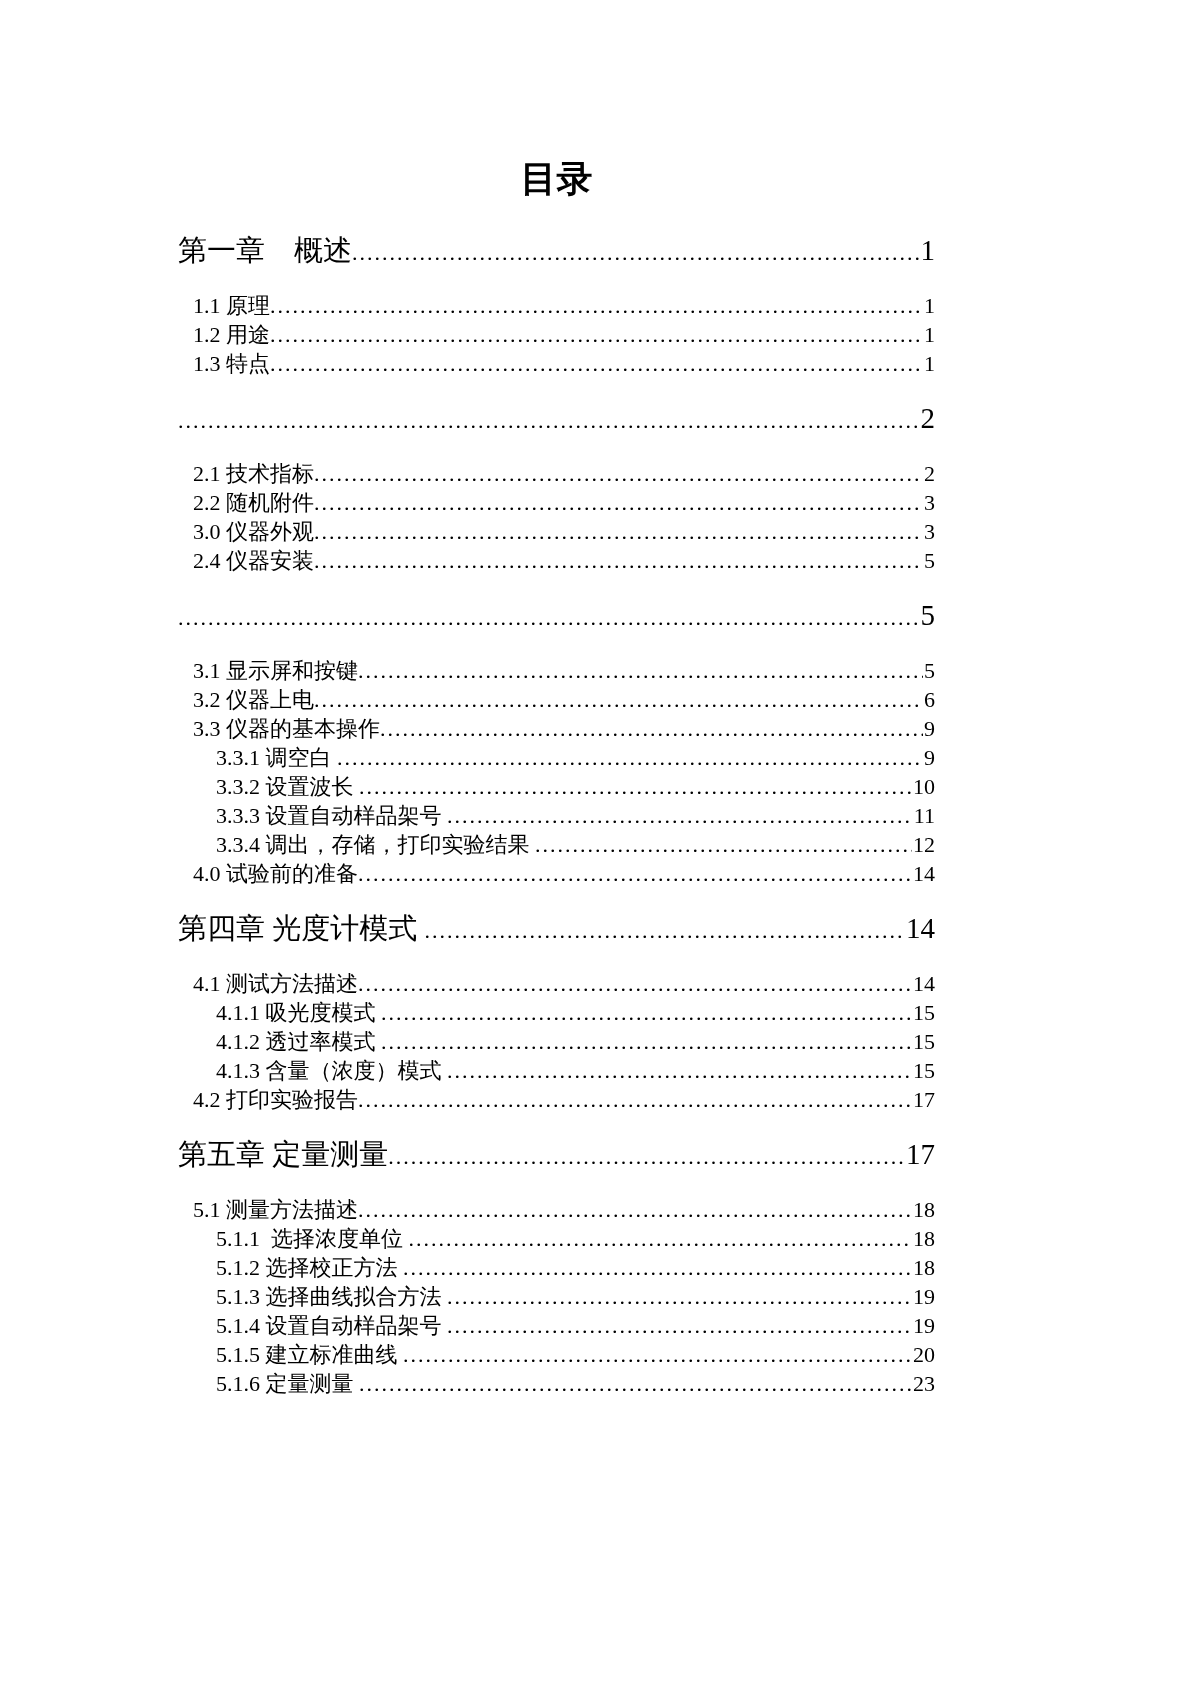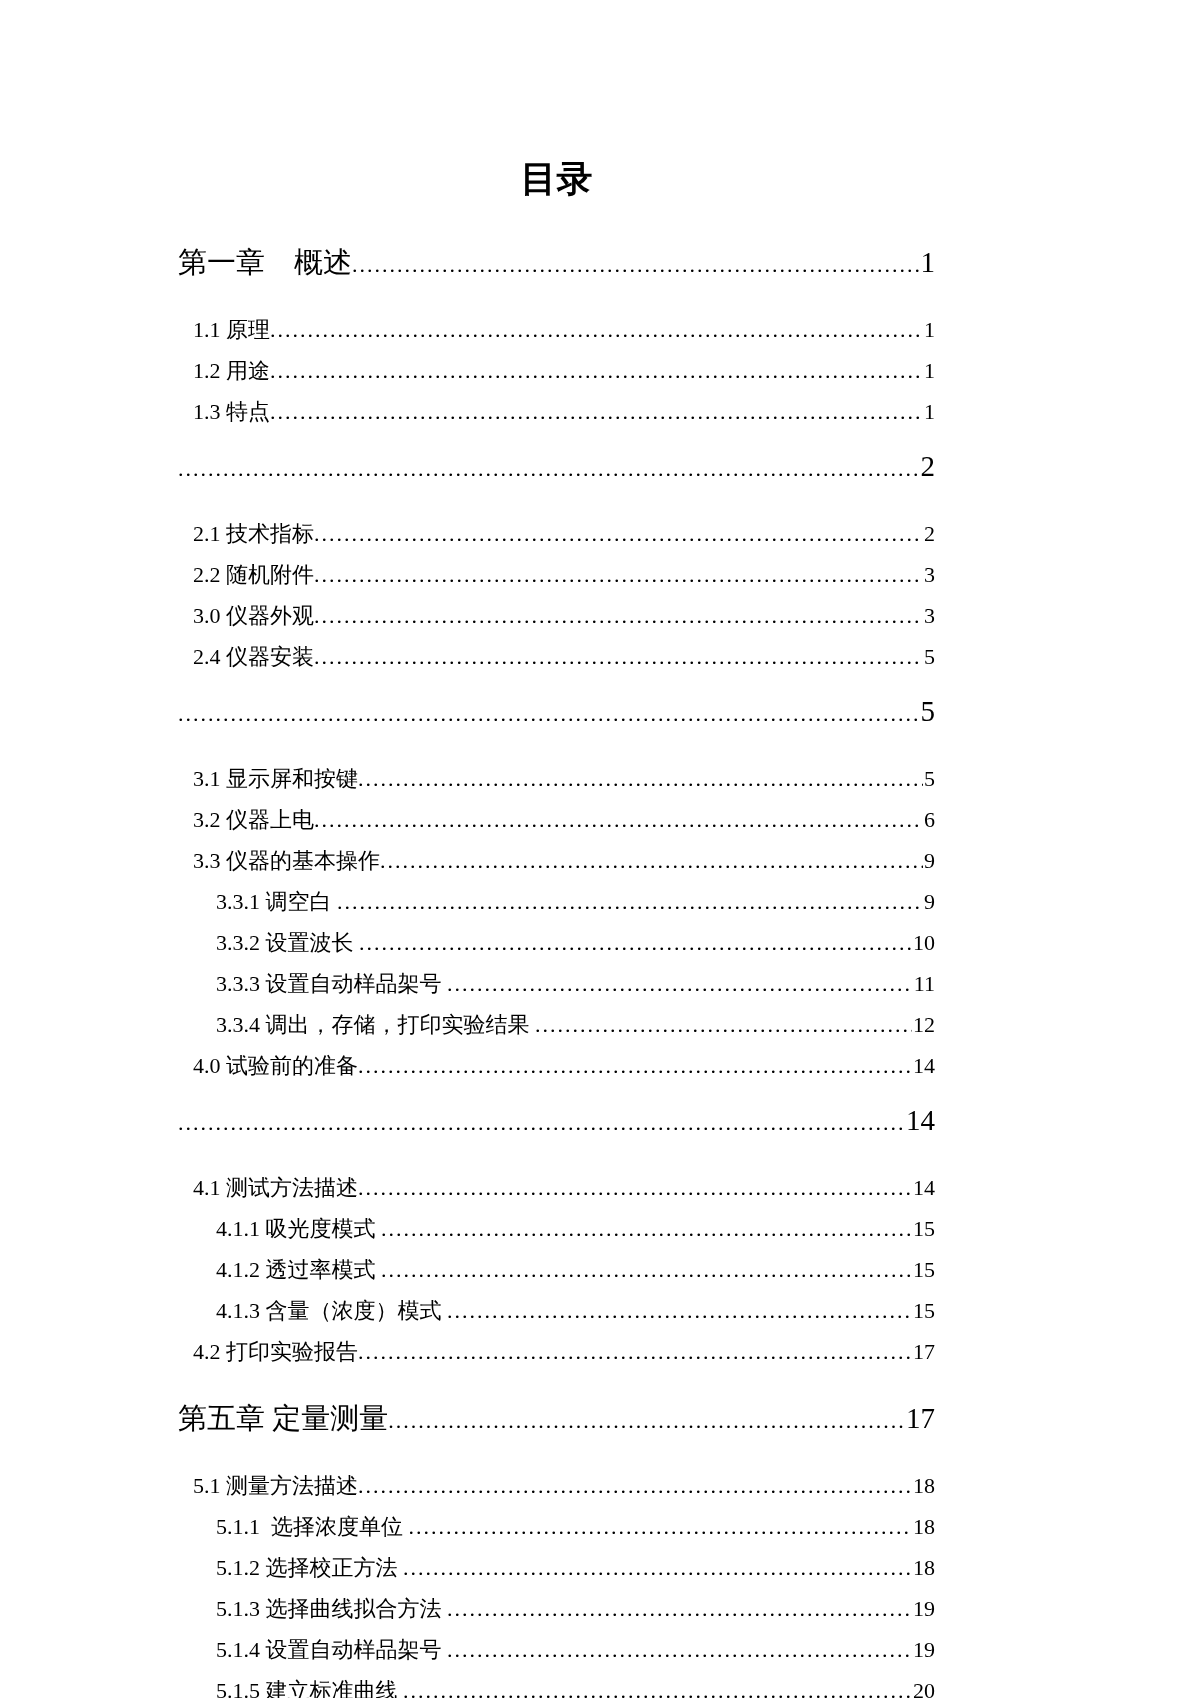--- a/index.html
+++ b/index.html
@@ -47,7 +47,6 @@
   .toc-label {
     white-space: pre;
     flex: 0 0 auto;
-    margin-top: 12px;
   }
   .toc-dots {
     flex: 1 1 auto;

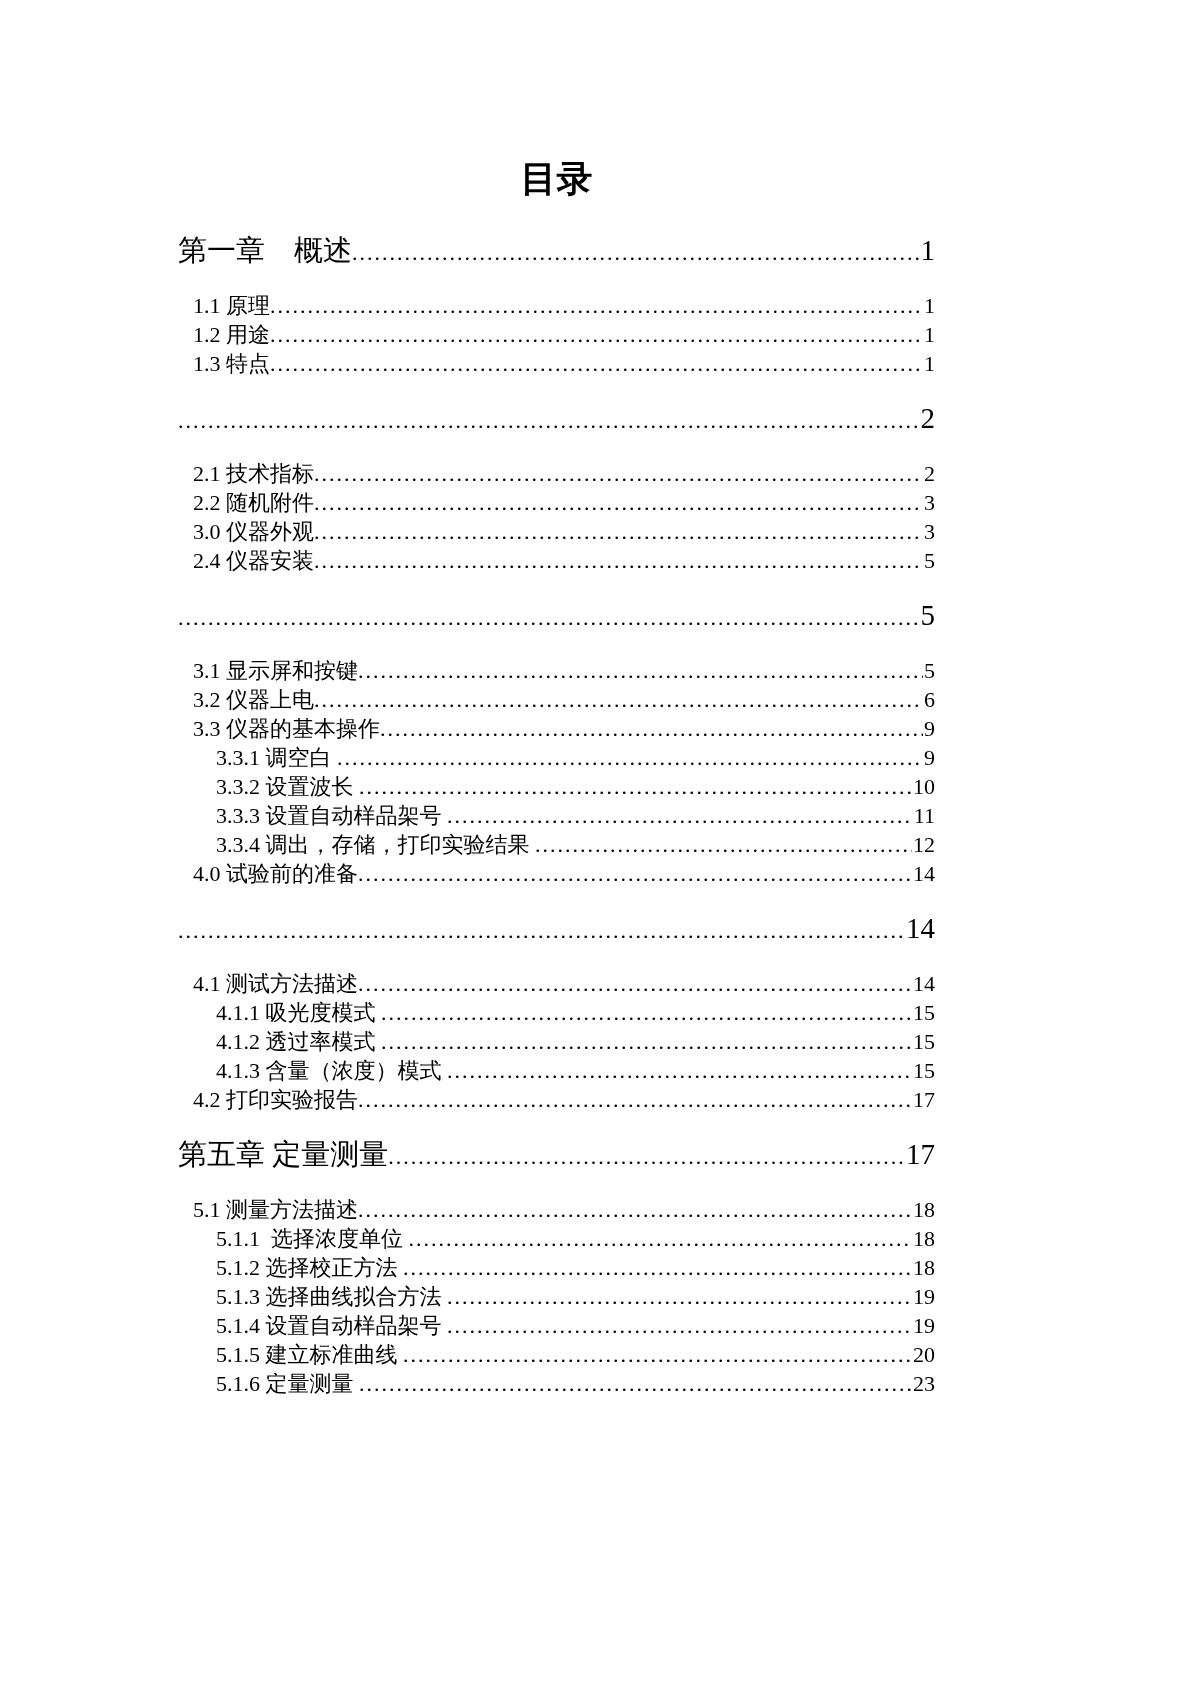--- a/index.html
+++ b/index.html
@@ -156,6 +156,7 @@
         <span class="toc-page-num">14</span>
       </div>
       <div class="toc-row level0">
+        <span class="toc-label">第四章 光度计模式 </span>
         <span class="toc-dots">............................................................................................................................................................................................................................................................................................................</span>
         <span class="toc-page-num">14</span>
       </div>

